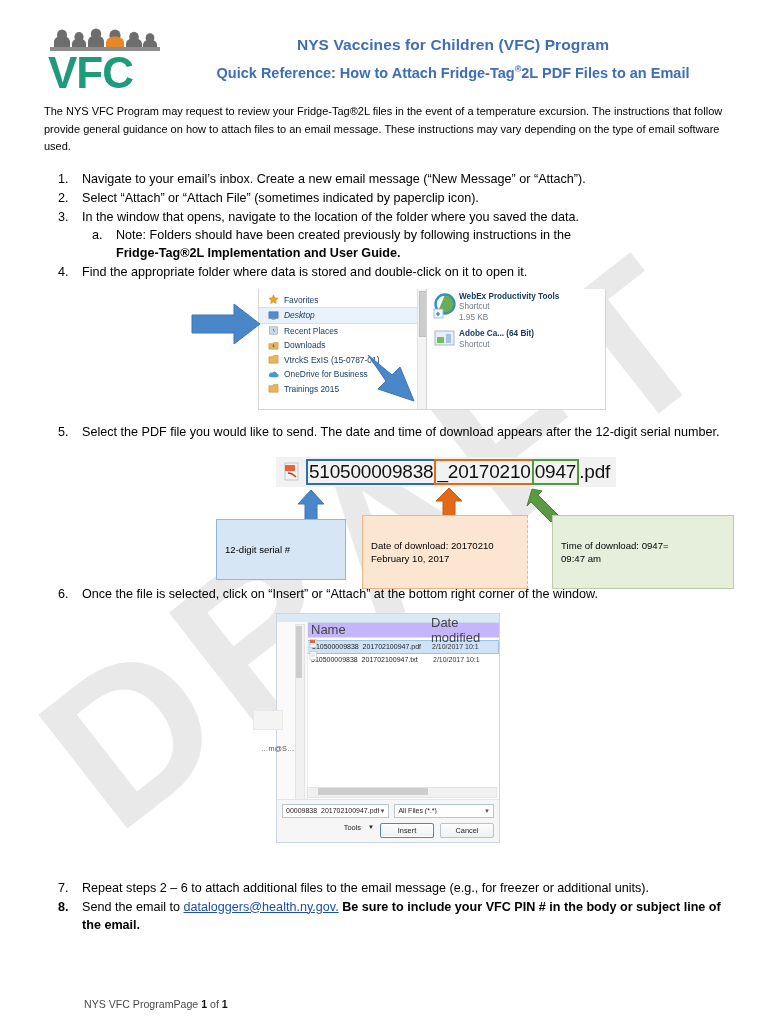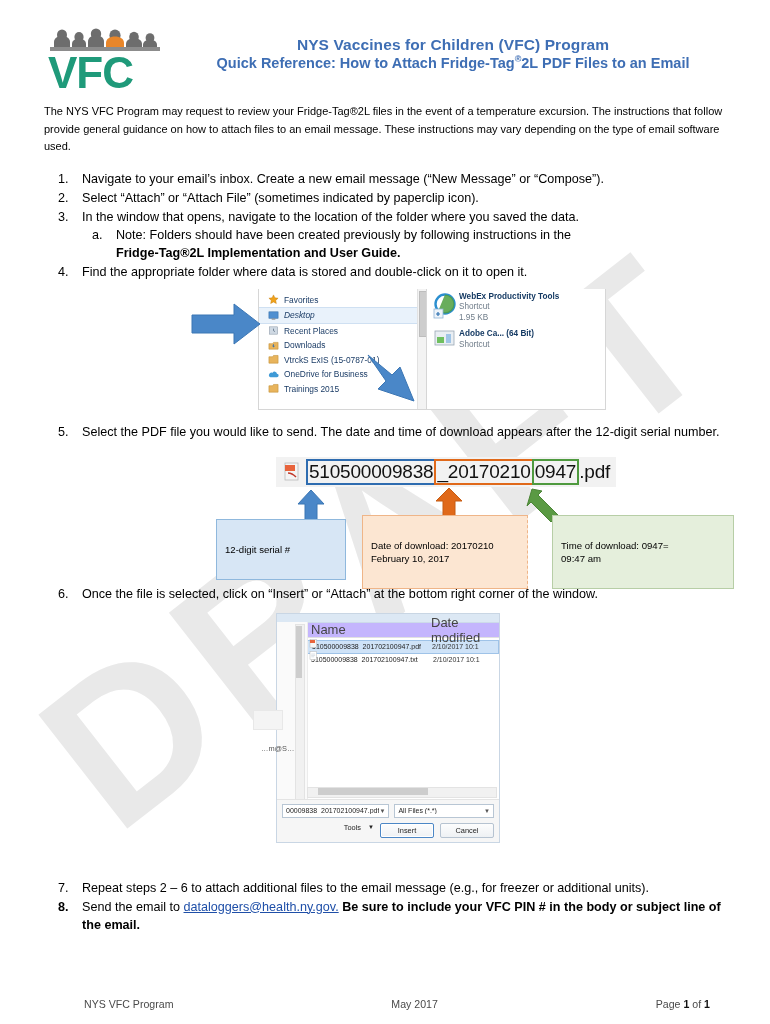--- a/index.html
+++ b/index.html
@@ -39,7 +39,7 @@
   .logo svg{display:block;}
   .titles{flex:1;text-align:center;padding-top:10px;}
   .title1{color:#3e6eb4;font-size:15.5px;font-weight:bold;letter-spacing:.1px;}
-  .title2{color:#3e6eb4;font-size:14.5px;font-weight:bold;margin-top:0;}
+  .title2{color:#3e6eb4;font-size:14.5px;font-weight:bold;margin-top:10px;}
   .title2 sup{font-size:9px;vertical-align:super;}
 
   

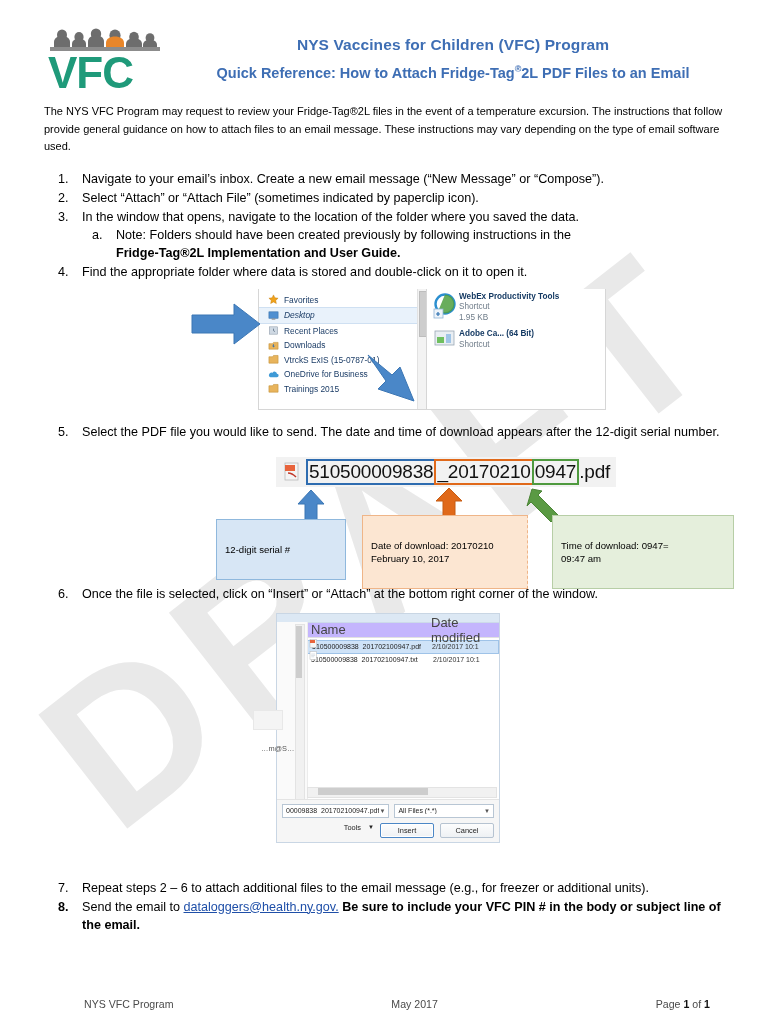--- a/index.html
+++ b/index.html
@@ -166,7 +166,7 @@
     <p class="intro">The NYS VFC Program may request to review your Fridge-Tag®2L files in the event of a temperature excursion. The instructions that follow provide general guidance on how to attach files to an email message. These instructions may vary depending on the type of email software used.</p>
 
     <ol class="steps">
-      <li><span class="num">1.</span><span>Navigate to your email’s inbox. Create a new email message (“New Message” or “Compose”).</span></li>
+      <li><span class="num">1.</span><span>Navigate to your email’s inbox. Create a new email message (“New Message” or “Attach”).</span></li>
       <li><span class="num">2.</span><span>Select “Attach” or “Attach File” (sometimes indicated by paperclip icon).</span></li>
       <li><span class="num">3.</span><span>In the window that opens, navigate to the location of the folder where you saved the data.</span>
         <ol class="sub">

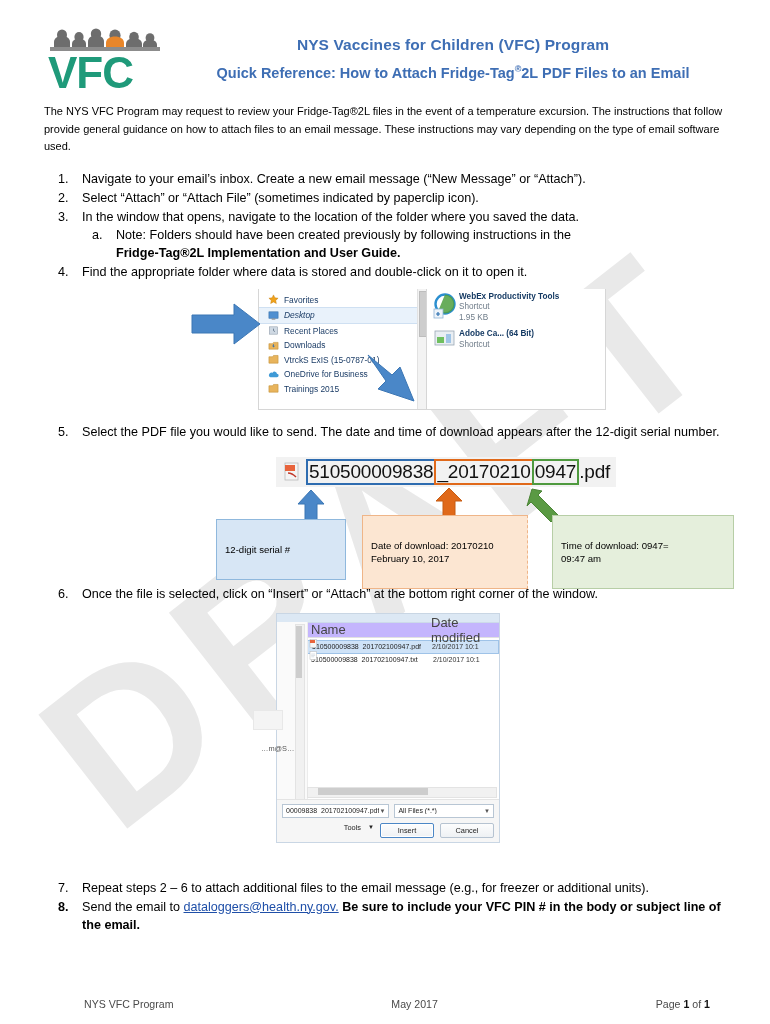--- a/index.html
+++ b/index.html
@@ -385,7 +385,6 @@
 
   <div class="footer">
     <div class="f1">NYS VFC Program</div>
-    <div class="f2">May 2017</div>
     <div class="f3"><span>Page </span><b>1</b><span> of </span><b>1</b></div>
   </div>
 

